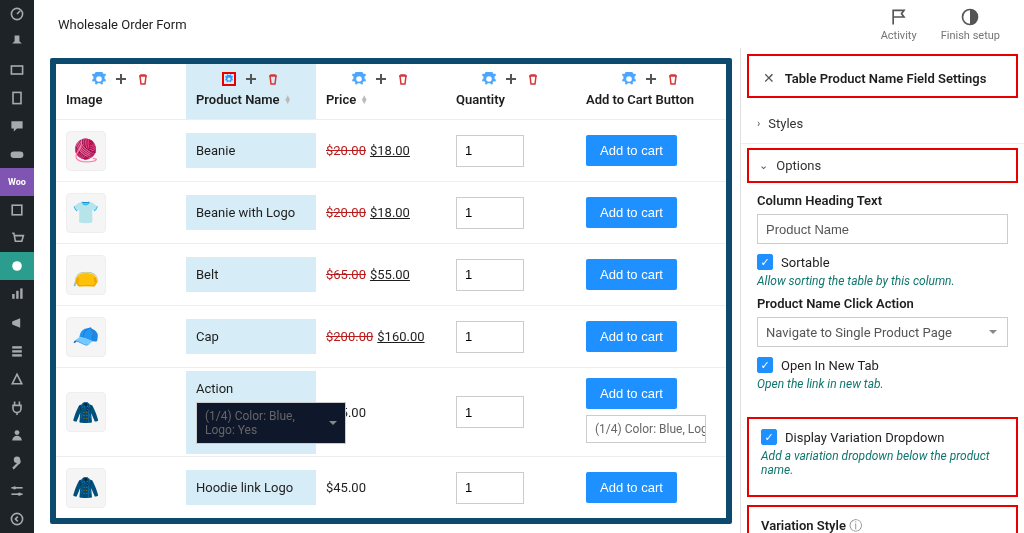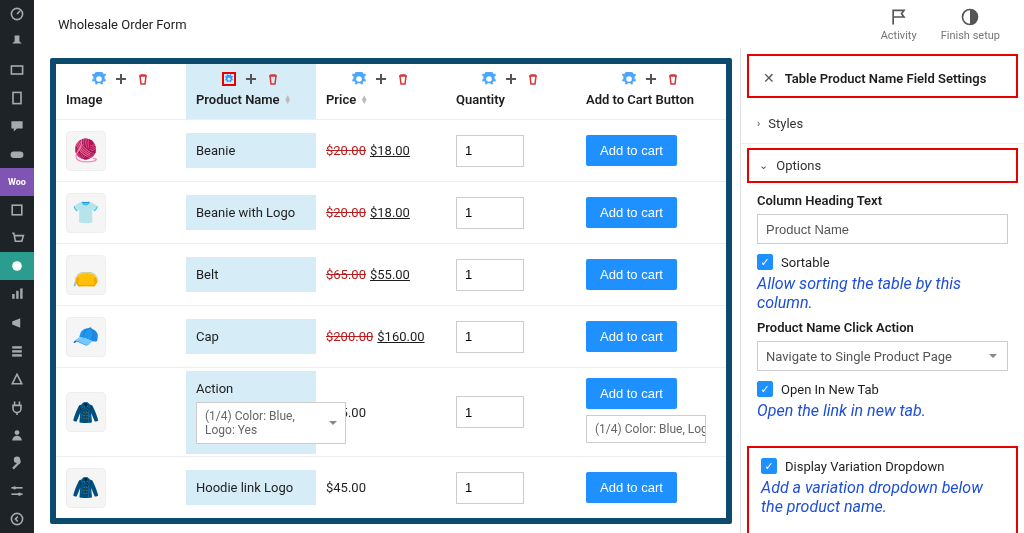--- a/index.html
+++ b/index.html
@@ -68,7 +68,7 @@
 .settings .select::after { content: ''; position: absolute; right: 10px; top: 50%; width: 0; height: 0; border: 4px solid transparent; border-top-color: #888; transform: translateY(-2px); }
 .settings .checkbox-row { display: flex; align-items: center; gap: 8px; margin: 10px 0 4px; }
 .settings .checkbox { width: 16px; height: 16px; border: 1px solid #1e90ff; background: #1e90ff; display: inline-flex; align-items: center; justify-content: center; color: #fff; font-size: 11px; border-radius: 2px; }
-.settings .help { font-style: italic; color: #1d4ed8; font-size: 16px; margin-bottom: 8px; }
+.settings .help { font-style: italic; color: #0f766e; font-size: 12px; margin-bottom: 8px; }
 .settings .boxed2 { border: 2px solid #e80000; margin: 4px 6px 8px; padding: 10px 12px; }
 
 .gear-svg { fill: #1e90ff; }

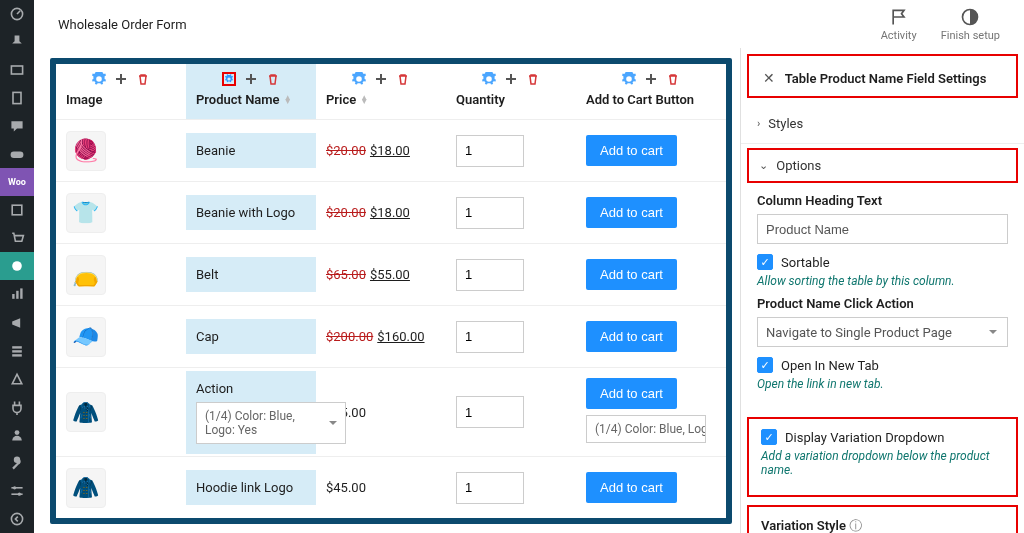--- a/index.html
+++ b/index.html
@@ -49,7 +49,7 @@
 .price-new { text-decoration: underline; }
 .qty-input { width: 68px; height: 32px; border: 1px solid #ccc; padding: 0 8px; font-size: 13px; }
 .btn-cart { background: #1e90ff; color: #fff; border: none; padding: 8px 14px; font-size: 13px; cursor: pointer; border-radius: 2px; }
-.variation-select { margin-top: 6px; border: 1px solid #ccc; padding: 6px 24px 6px 8px; font-size: 12px; color: #666; position: relative; display: inline-block; min-width: 150px; background: #ffffff; }
+.variation-select { margin-top: 6px; border: 1px solid #ccc; padding: 6px 24px 6px 8px; font-size: 12px; color: #666; position: relative; display: inline-block; min-width: 150px; background: #0f172a; }
 .variation-select::after { content: ''; position: absolute; right: 8px; top: 50%; width: 0; height: 0; border: 4px solid transparent; border-top-color: #888; transform: translateY(-2px); }
 .variation-cart { margin-top: 6px; border: 1px solid #ccc; padding: 6px 8px; font-size: 12px; color: #666; display: inline-block; max-width: 120px; white-space: nowrap; overflow: hidden; }
 

